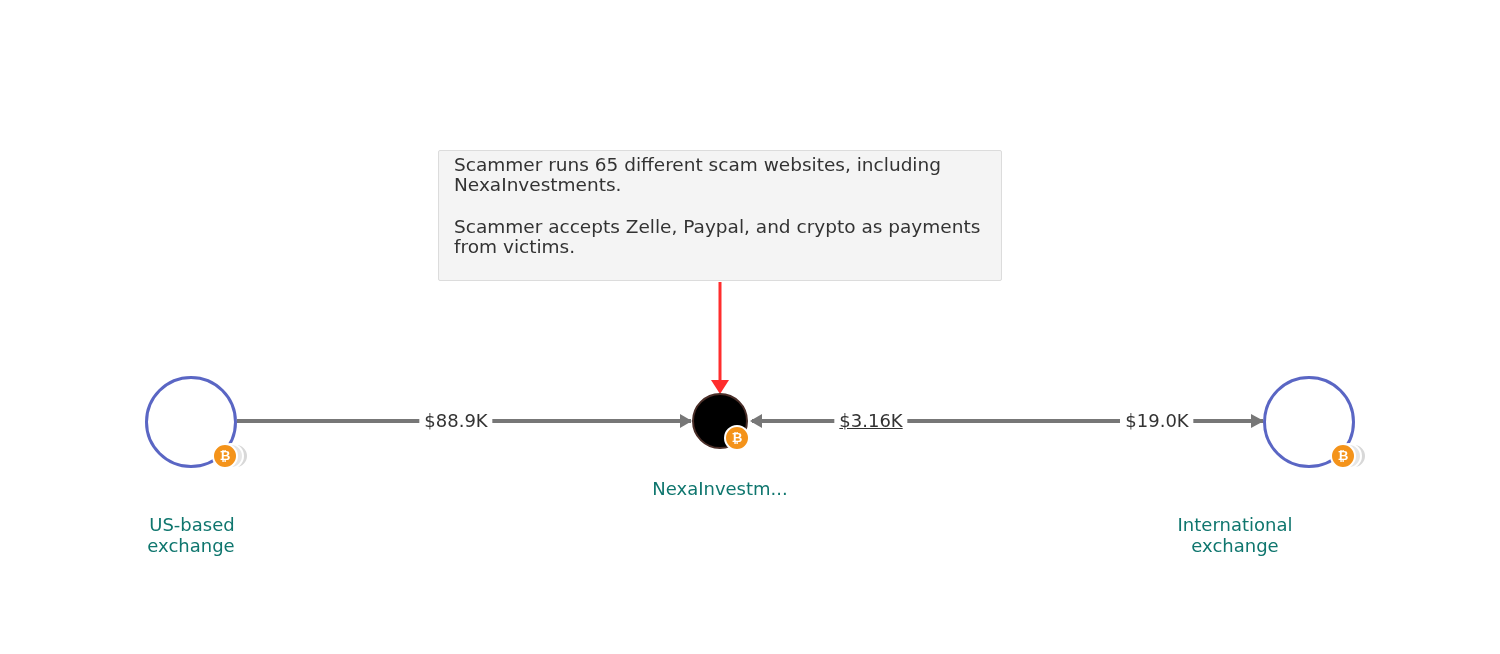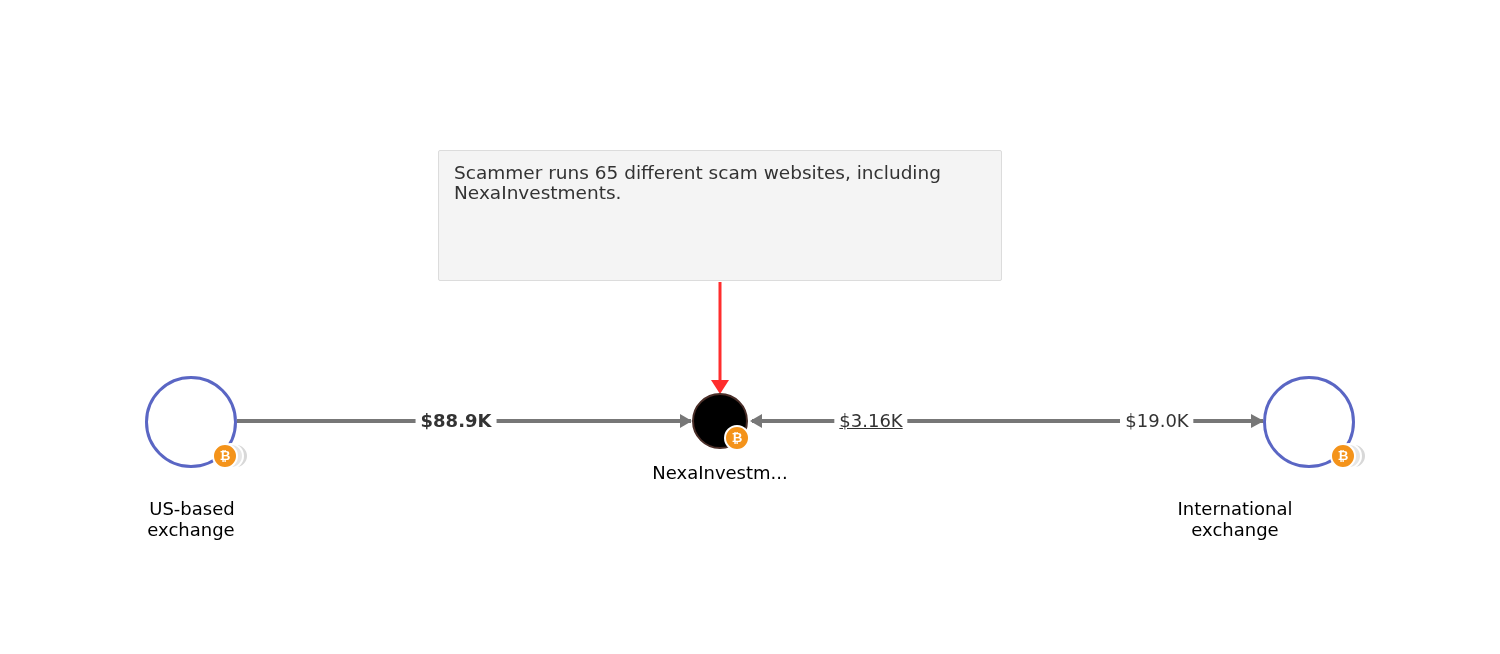--- a/index.html
+++ b/index.html
@@ -34,7 +34,7 @@
       background: #f4f4f4;
       border: 1px solid #dcdcdc;
       border-radius: 2px;
-      padding: 12px 14px 0 15px;
+      padding: 4px 14px 0 15px;
       font-size: 18.5px;
       line-height: 20px;
       color: #333333;

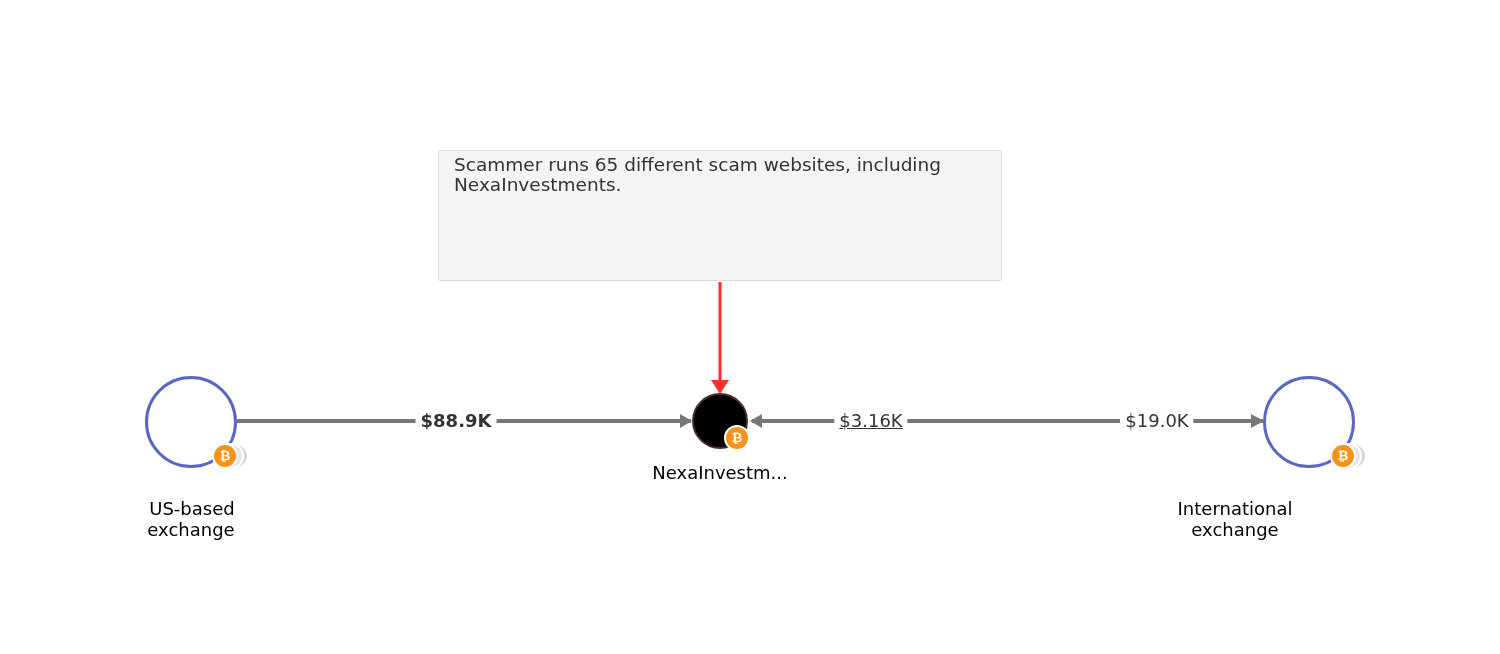--- a/index.html
+++ b/index.html
@@ -131,6 +131,7 @@
 
   <div class="annotation">
     <p>Scammer runs 65 different scam websites, including NexaInvestments.</p>
+    <p>Scammer accepts Zelle, Paypal, and crypto as payments from victims.</p>
   </div>
 
   <div class="edge-label" style="left:456px; top:421px;font-weight:bold;">$88.9K</div>

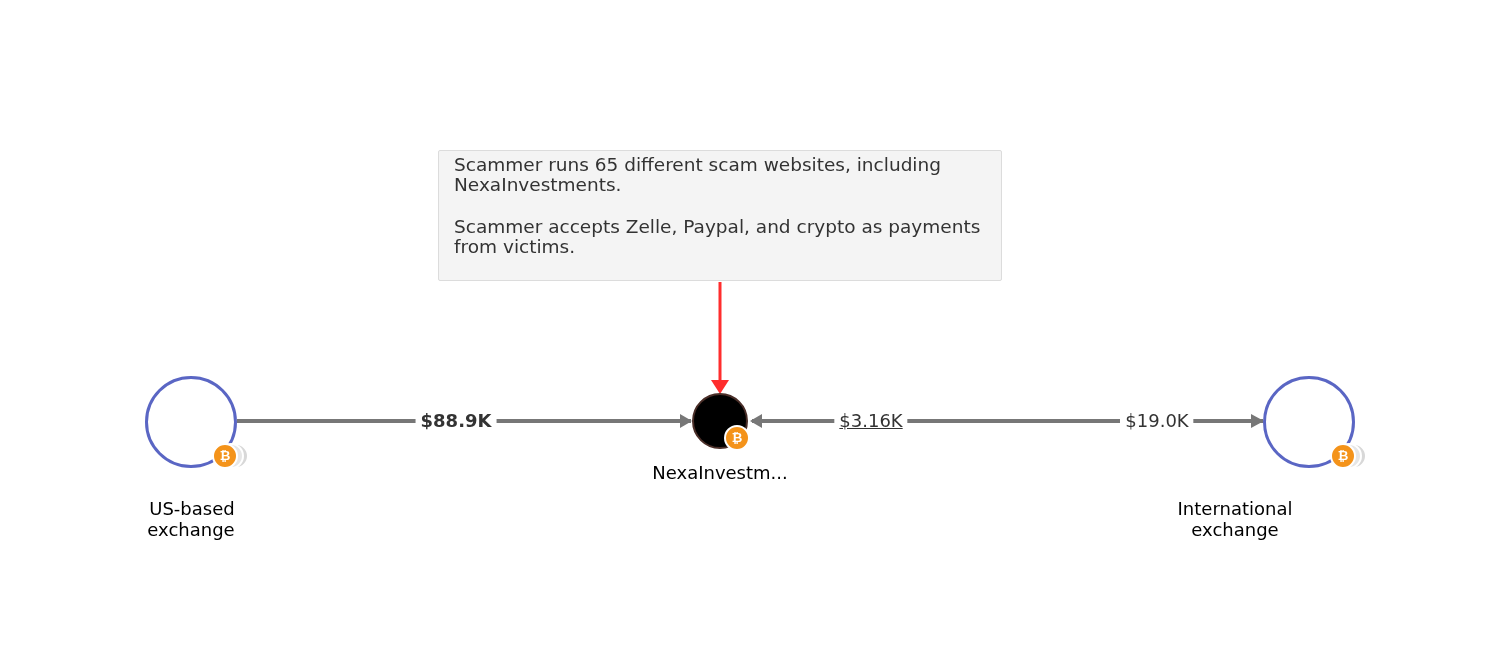--- a/index.html
+++ b/index.html
@@ -134,7 +134,7 @@
     <p>Scammer accepts Zelle, Paypal, and crypto as payments from victims.</p>
   </div>
 
-  <div class="edge-label" style="left:456px; top:421px;font-weight:bold;">$88.9K</div>
+  <div class="edge-label" style="left:456px; top:421px;">$88.9K</div>
   <div class="edge-label" style="left:871px; top:421px;text-decoration:underline;">$3.16K</div>
   <div class="edge-label" style="left:1157px; top:421px;">$19.0K</div>
 

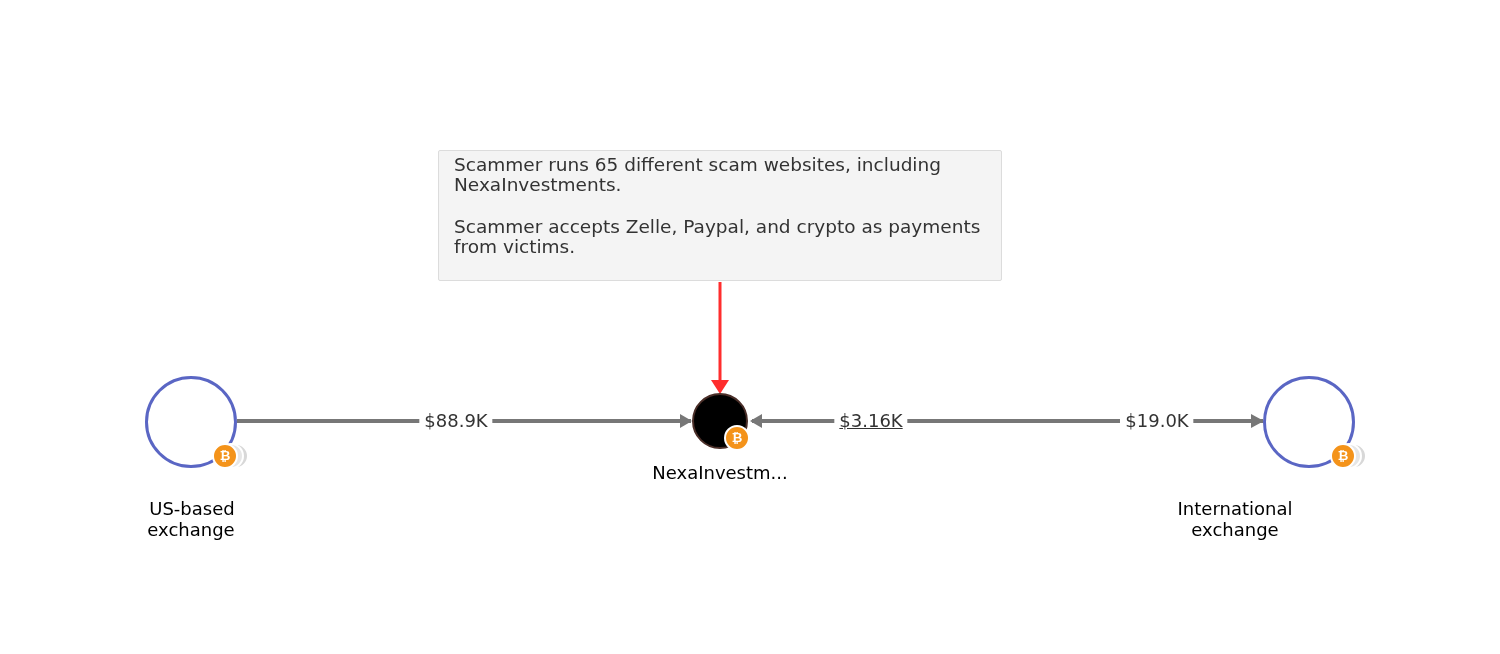--- a/index.html
+++ b/index.html
@@ -99,9 +99,10 @@
       font-size: 18px;
       line-height: 21px;
       text-align: center;
-      color: #000000;
+      color: #0f766e;
       transform: translateX(-50%);
       white-space: nowrap;
+      margin-top: 16px;
     }
   </style>
 </head>

